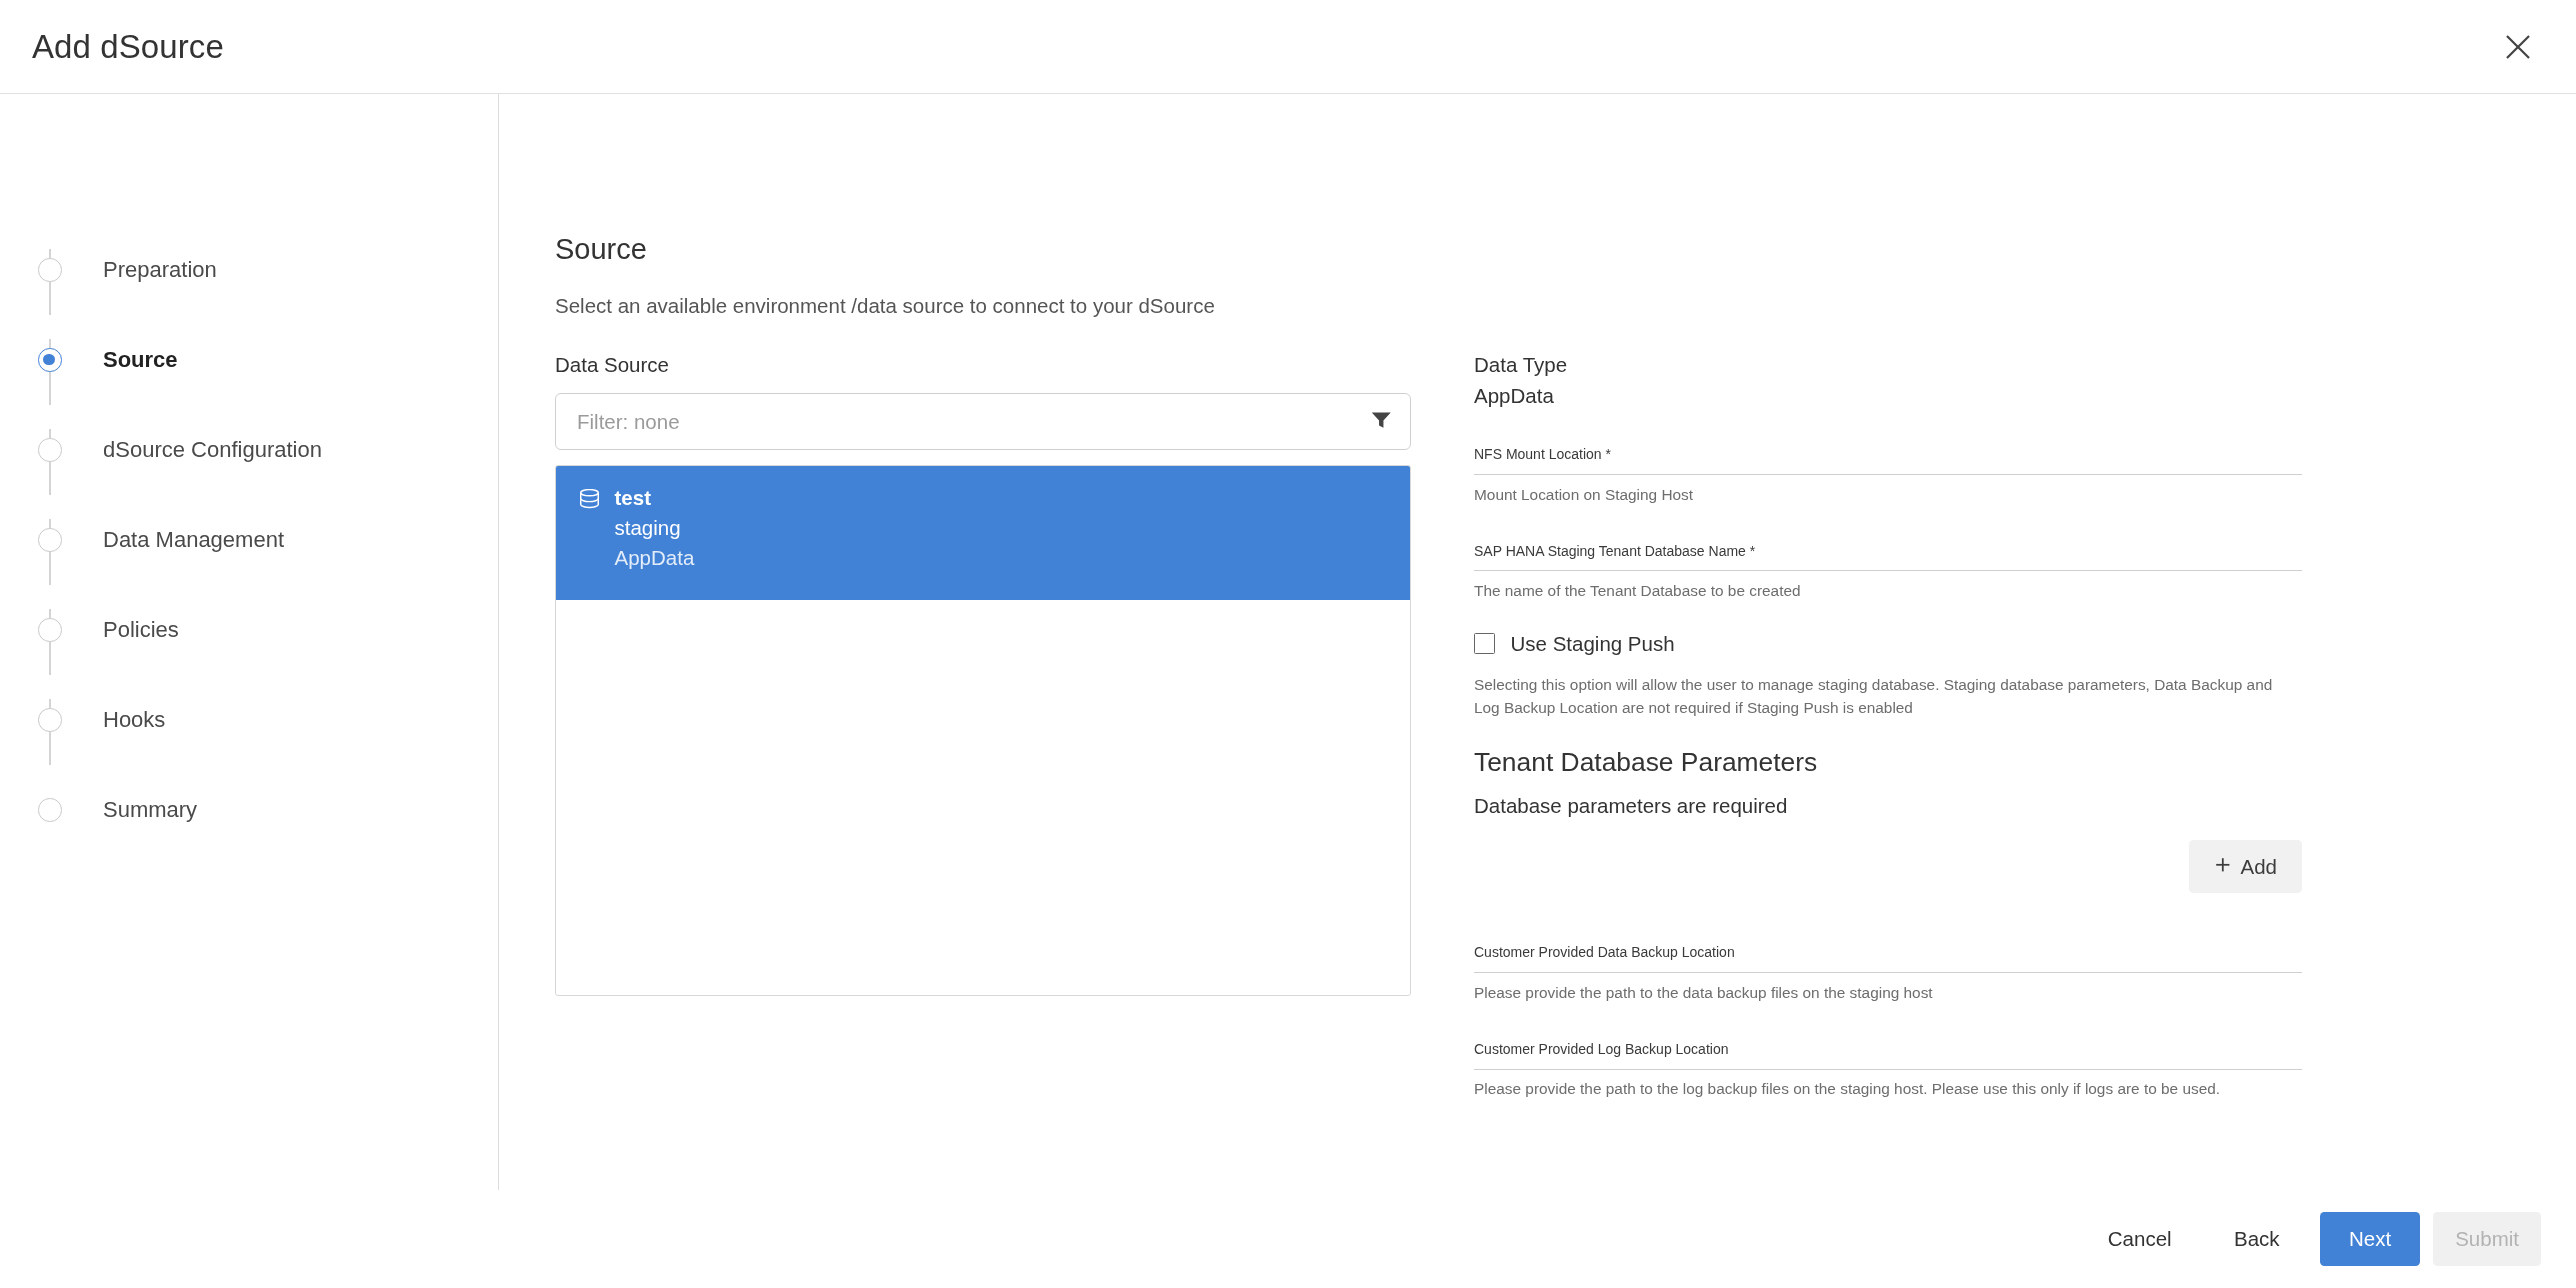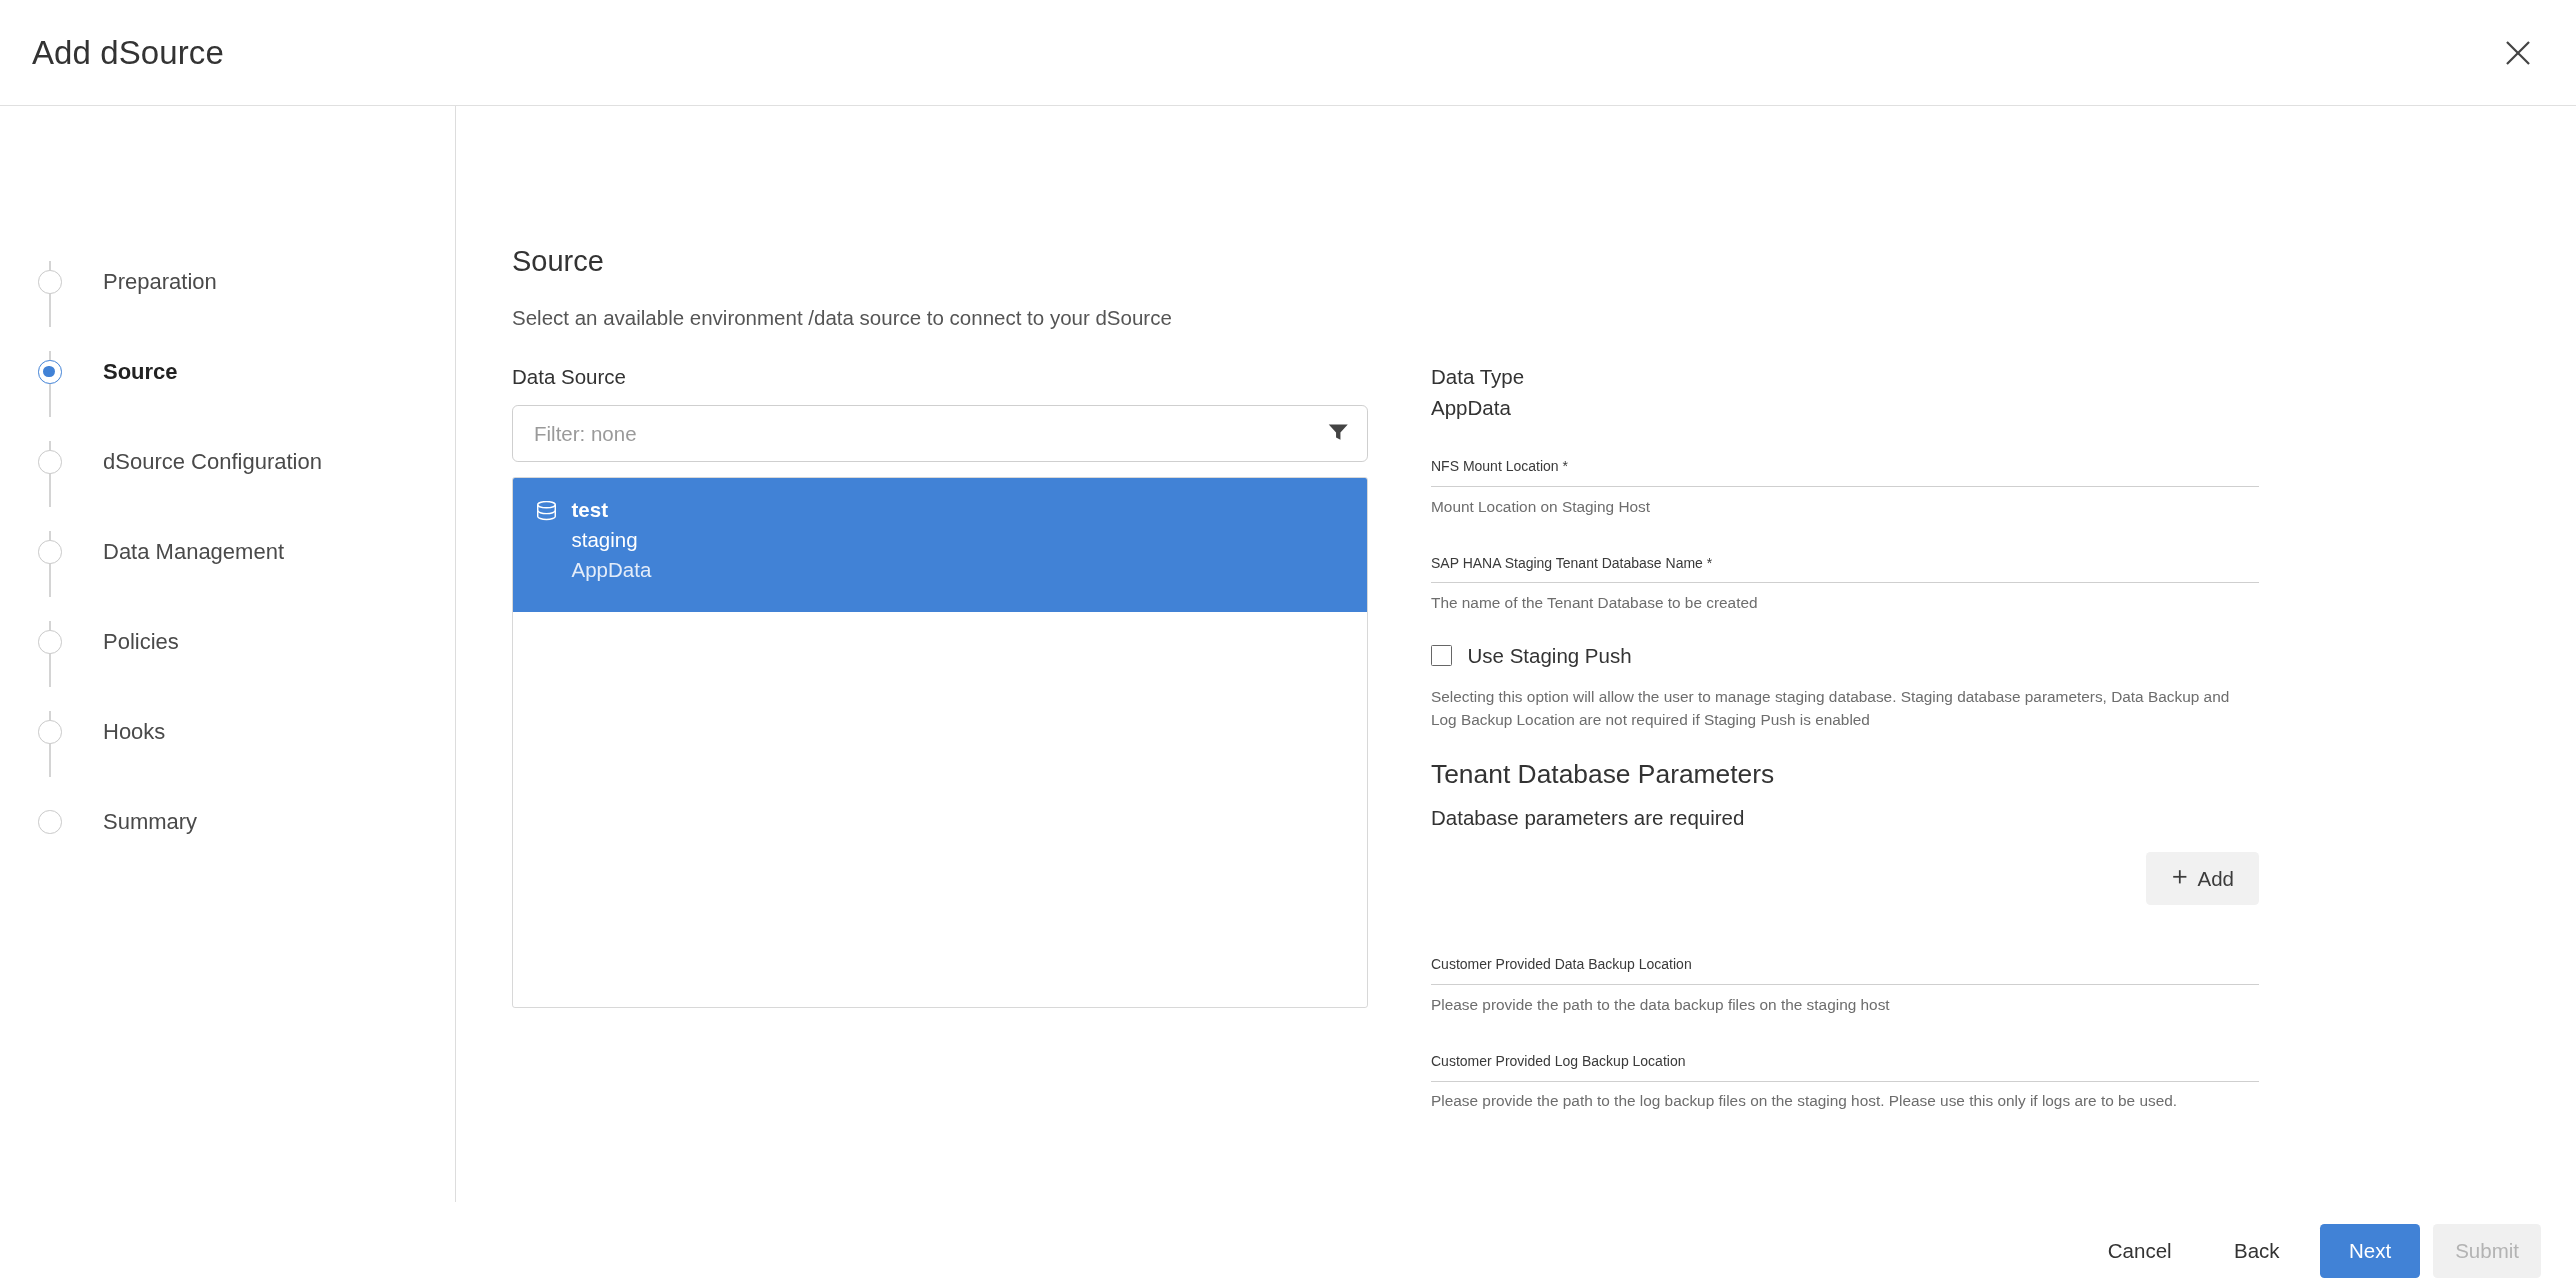--- a/index.html
+++ b/index.html
@@ -16,7 +16,7 @@
 
   
   .modal-header {
-    height: 106px;
+    height: 94px;
     border-bottom: 0.7px solid #e0e0e0;
     display: flex;
     align-items: center;

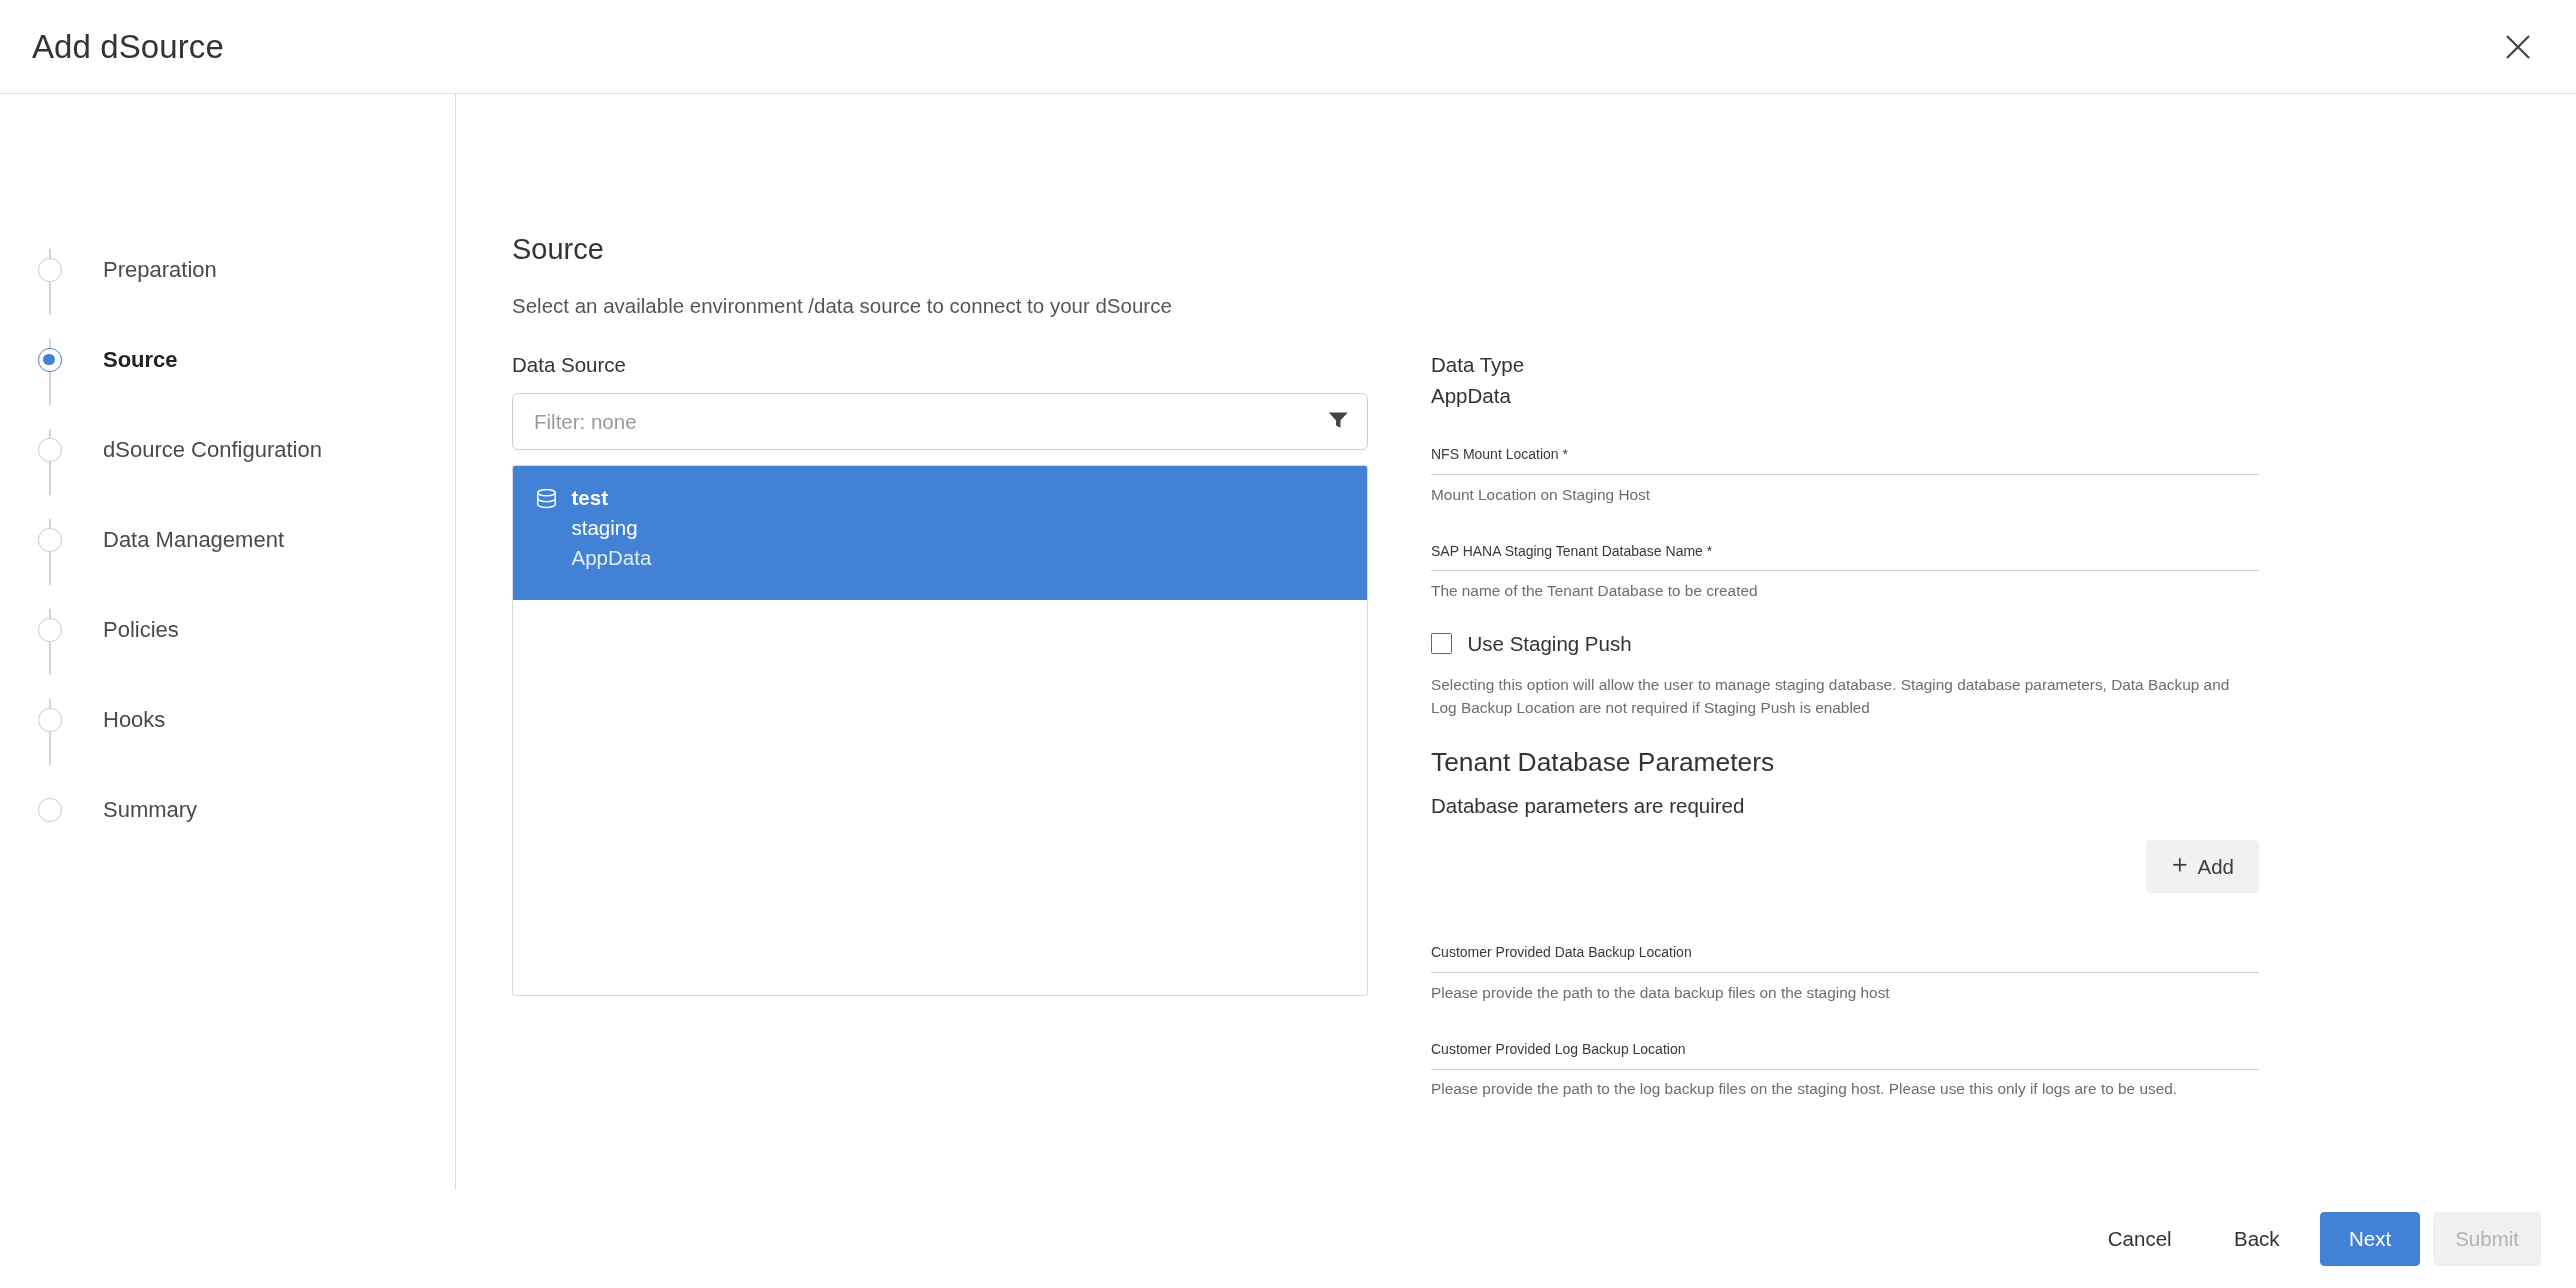--- a/index.html
+++ b/index.html
@@ -46,7 +46,7 @@
     height: 1096px;
   }
   .sidebar {
-    width: 456px;
+    width: 499px;
     border-right: 0.7px solid #dddddd;
     padding: 131px 0 0 0;
     position: relative;

